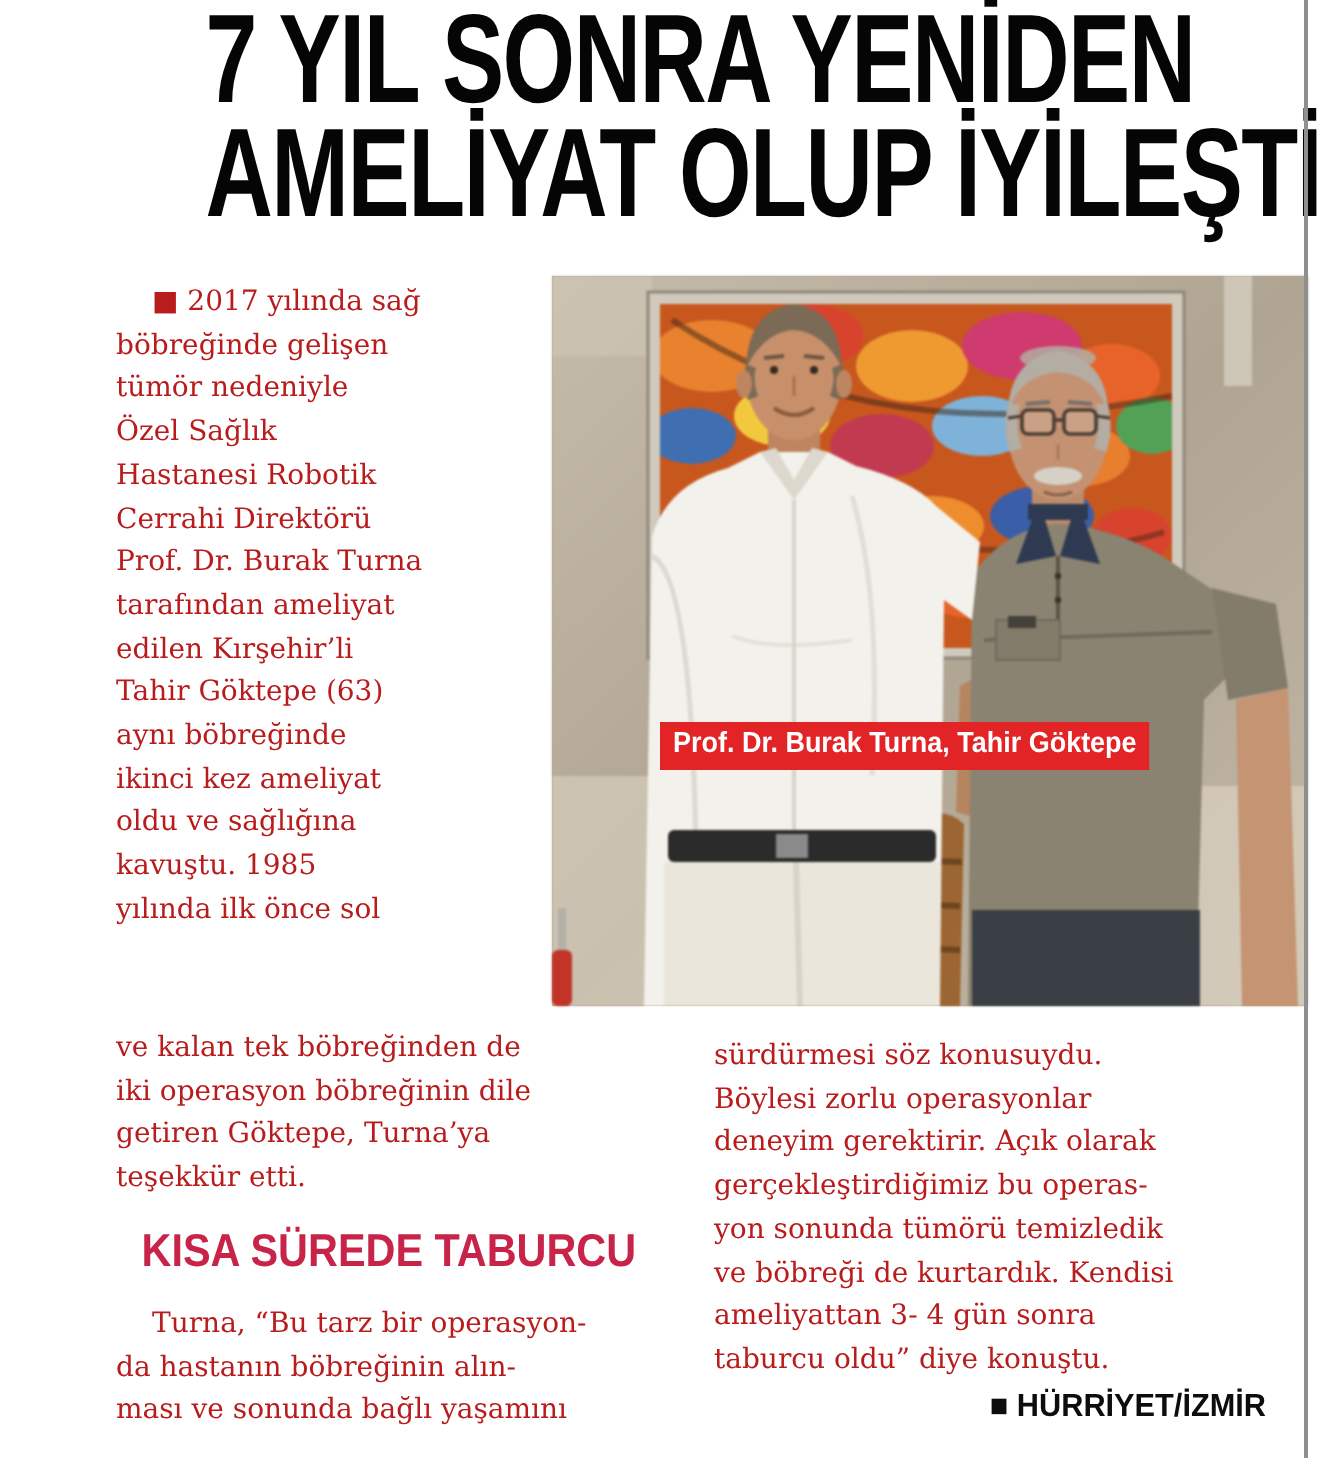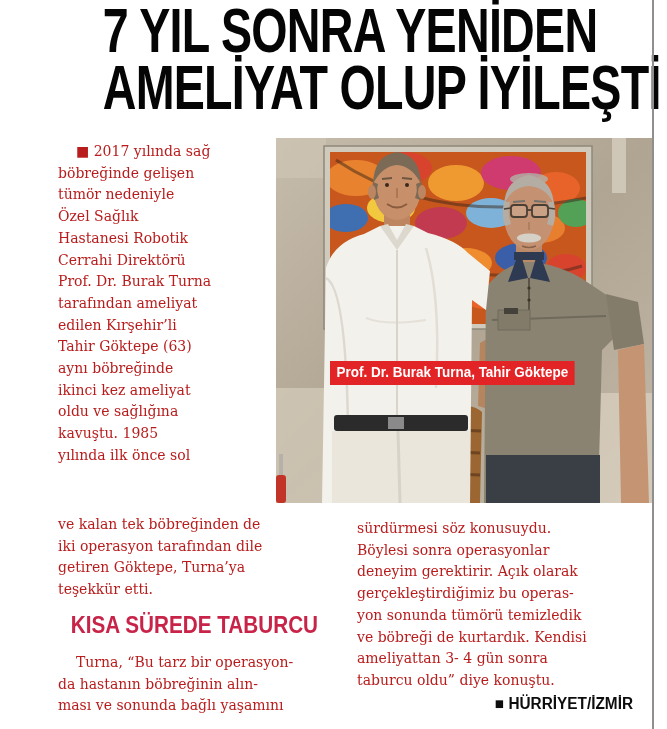--- a/index.html
+++ b/index.html
@@ -228,7 +228,7 @@
   </div>
 <div class="col-wide">
     <div class="line">ve kalan tek böbreğinden de</div>
-    <div class="line">iki operasyon tarafından dile</div>
+    <div class="line">iki operasyon böbreğinin dile</div>
     <div class="line">getiren Göktepe, Turna’ya</div>
     <div class="line">teşekkür etti.</div>
   </div>

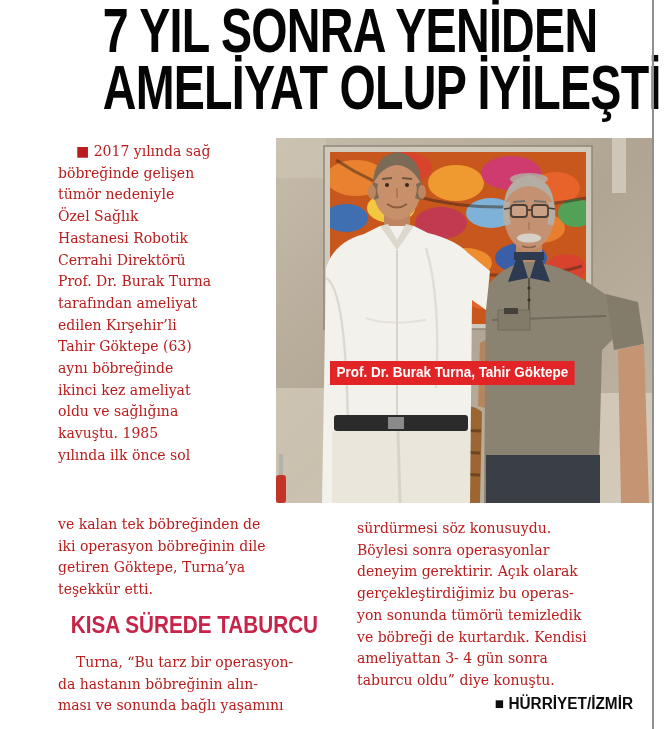--- a/index.html
+++ b/index.html
@@ -240,7 +240,7 @@
   </div>
 <div class="col-right">
     <div class="line">sürdürmesi söz konusuydu.</div>
-    <div class="line">Böylesi sonra operasyonlar</div>
+    <div class="line">Böylesi zorlu operasyonlar</div>
     <div class="line">deneyim gerektirir. Açık olarak</div>
     <div class="line">gerçekleştirdiğimiz bu operas-</div>
     <div class="line">yon sonunda tümörü temizledik</div>

